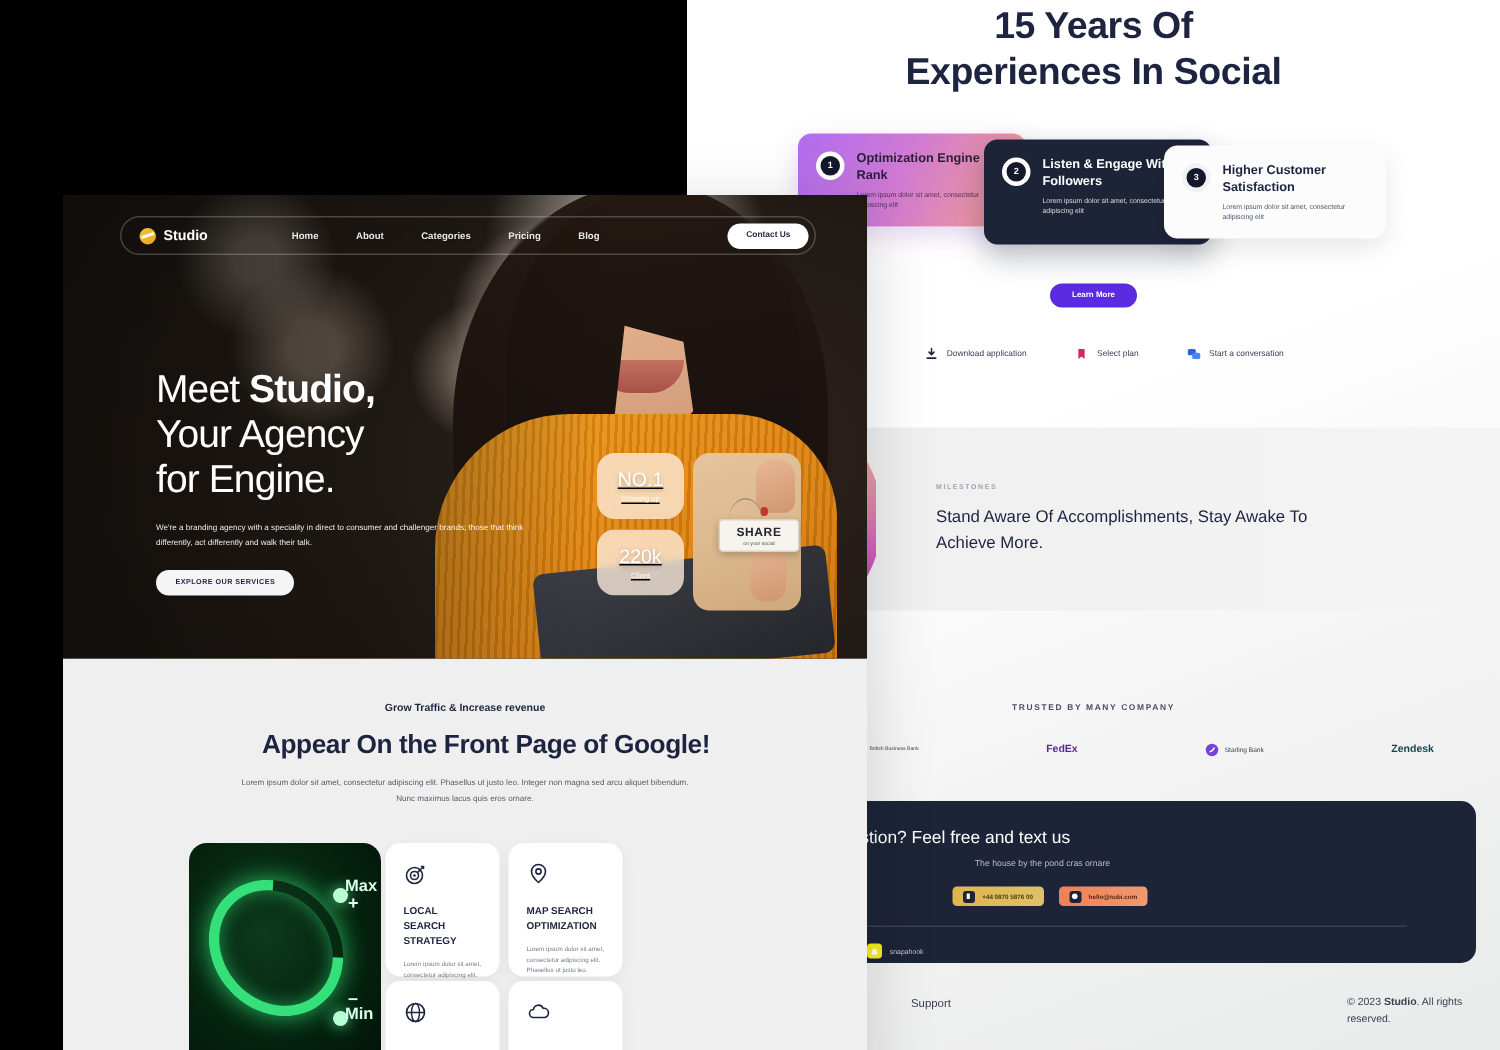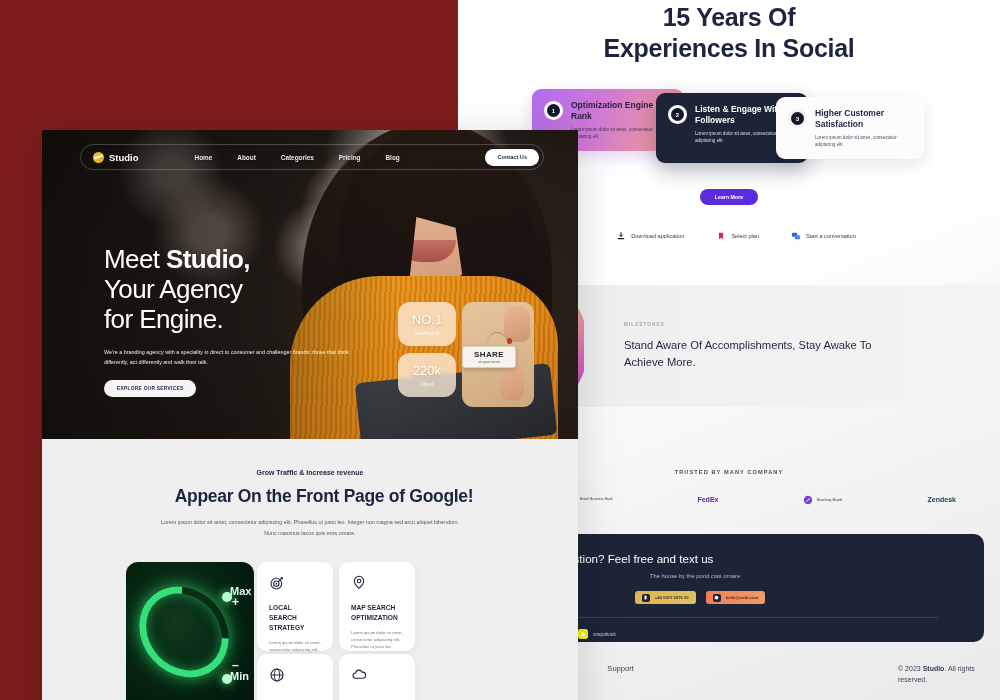--- a/index.html
+++ b/index.html
@@ -9,7 +9,7 @@
     background: #eceded;
     font-family: "Liberation Sans", sans-serif;
   }
-  .stage { position: relative; width: 1000px; height: 700px; background: #7f1d1d; }
+  .stage { position: relative; width: 1000px; height: 700px; background: #000000; }
 
   
   .panel-right {

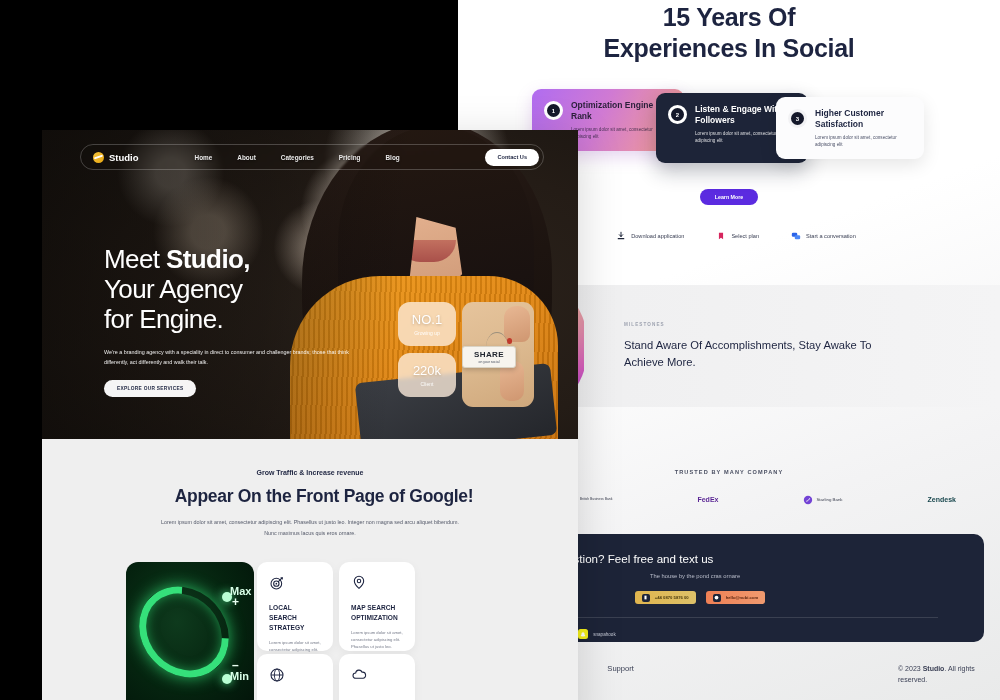--- a/index.html
+++ b/index.html
@@ -217,7 +217,7 @@
     background: rgba(255,255,255,.96); color: #1d2440; border: none;
     font-size: 4.8px; font-weight: 700; letter-spacing: .3px; cursor: pointer; font-family: inherit;
   }
-  .stat-col { position: absolute; left: 356px; top: 172px; width: 58px; z-index: 4; }
+  .stat-col { position: absolute; left: 356px; top: 172px; width: 58px; z-index: 4; text-decoration: underline; }
   .stat {
     width: 58px; border-radius: 12px; padding: 10px 0; text-align: center;
     background: rgba(255,238,222,.78); backdrop-filter: blur(2px);

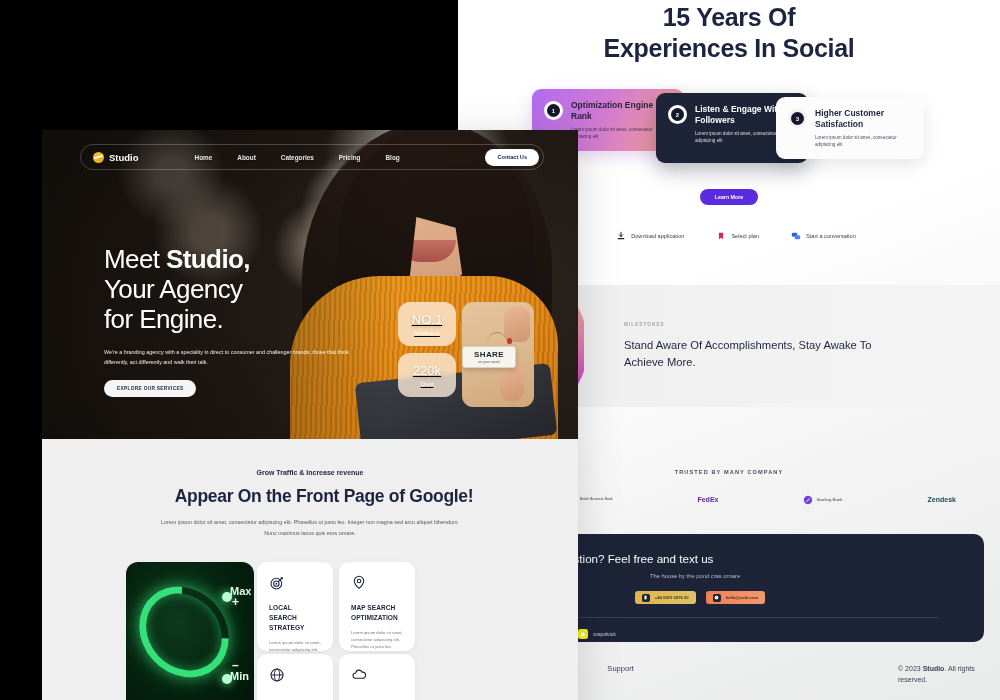--- a/index.html
+++ b/index.html
@@ -235,7 +235,7 @@
   .hand-b { right: 10px; bottom: 6px; width: 24px; height: 40px; border-radius: 10px; }
   .nail { position: absolute; width: 5px; height: 6px; border-radius: 3px; background: #c0392b; }
   .share-sign {
-    position: absolute; left: 0; top: 44px; width: 54px; height: 22px;
+    position: absolute; left: 17px; top: 44px; width: 54px; height: 22px;
     background: #f7f4ee; border-radius: 3px; border: 1px solid #d9d3c5;
     display:flex; flex-direction: column; align-items:center; justify-content:center;
     box-shadow: 0 2px 5px rgba(0,0,0,.2);

